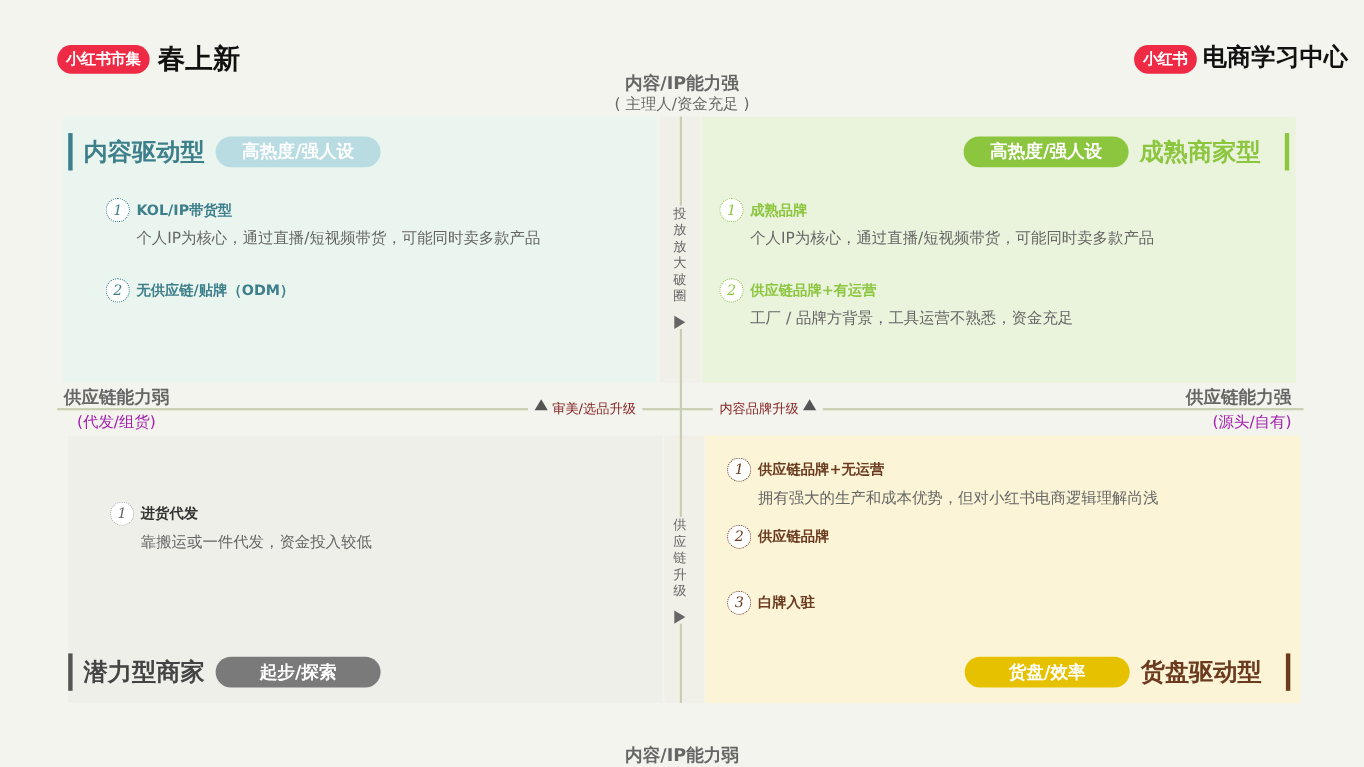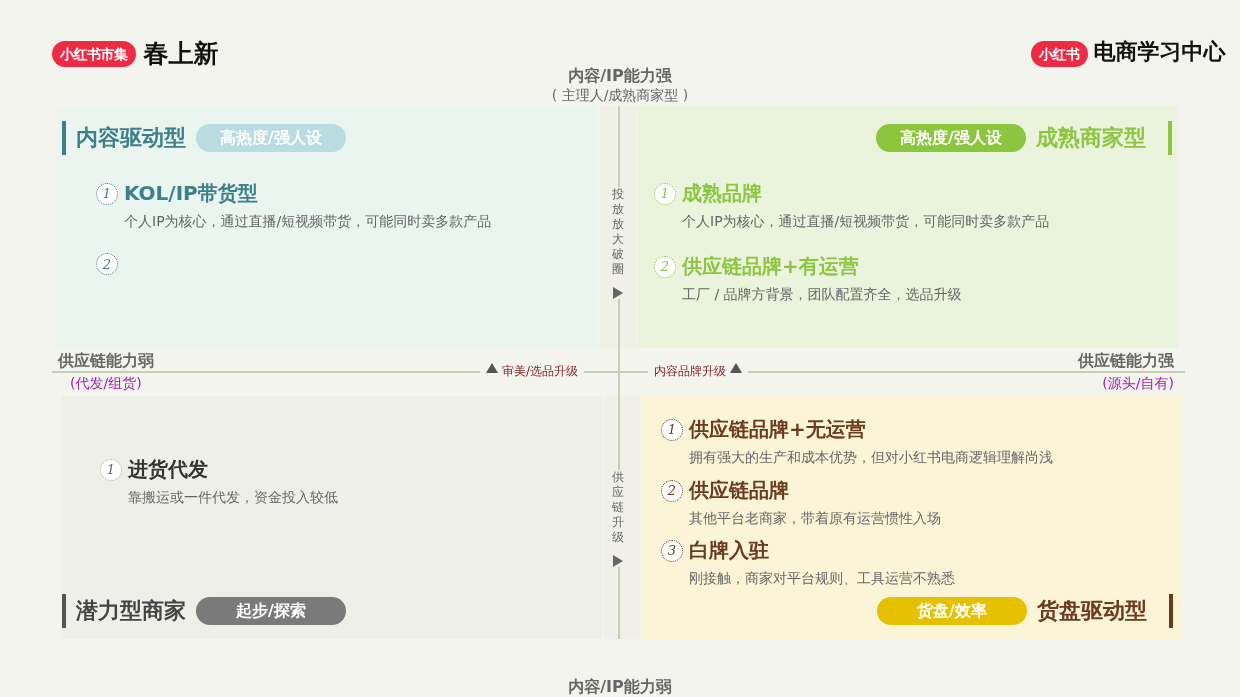--- a/index.html
+++ b/index.html
@@ -126,7 +126,7 @@
 
 <div class="abs axis-top">
   <div class="main">内容/IP能力强</div>
-  <div class="sub">( 主理人/成熟商家型 )</div>
+  <div class="sub">( 主理人/资金充足 )</div>
 </div>
 
 <div class="quad q-tl"></div>

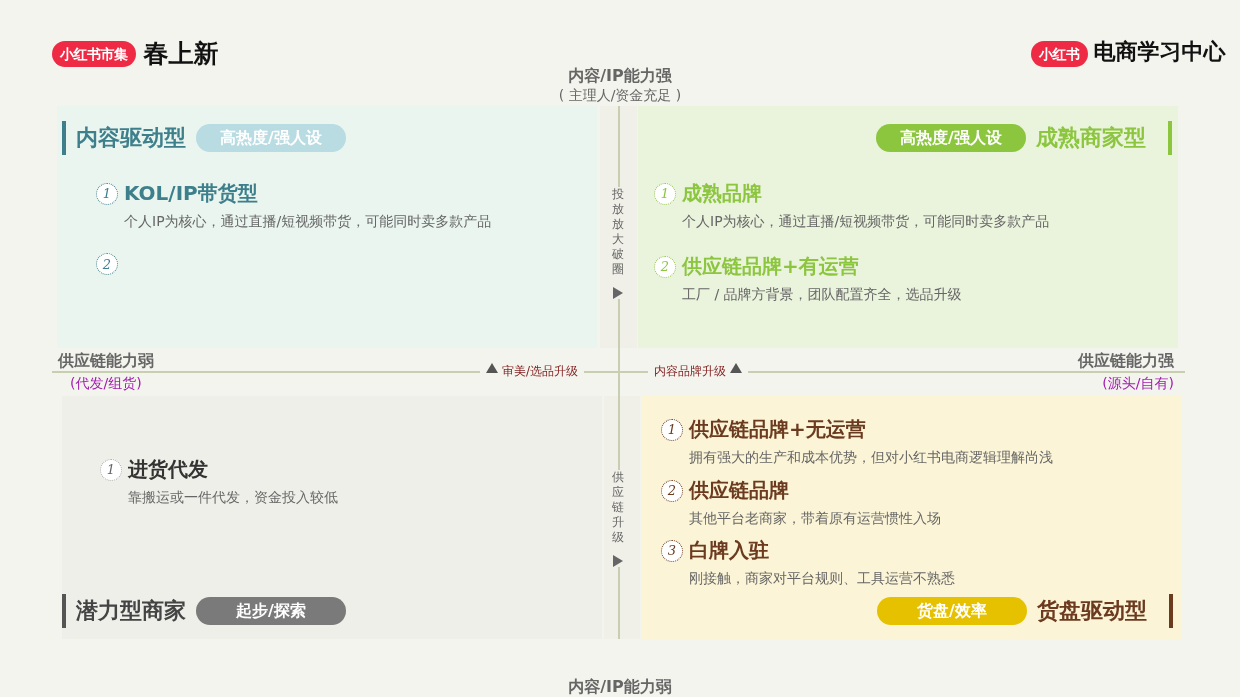--- a/index.html
+++ b/index.html
@@ -82,7 +82,7 @@
     font-style: italic; font-size: 13px; color: #666;
     display: flex; align-items: center; justify-content: center; font-family: "DejaVu Serif", serif;
   }
-  .item .ttl { font-size: 20px; font-weight: bold; }
+  .item .ttl { font-size: 13px; font-weight: bold; }
   .item .desc { font-size: 14px; color: #666; margin-left: 28px; margin-top: 6px; }
 
   .c-teal { color: #3e7f8c; }

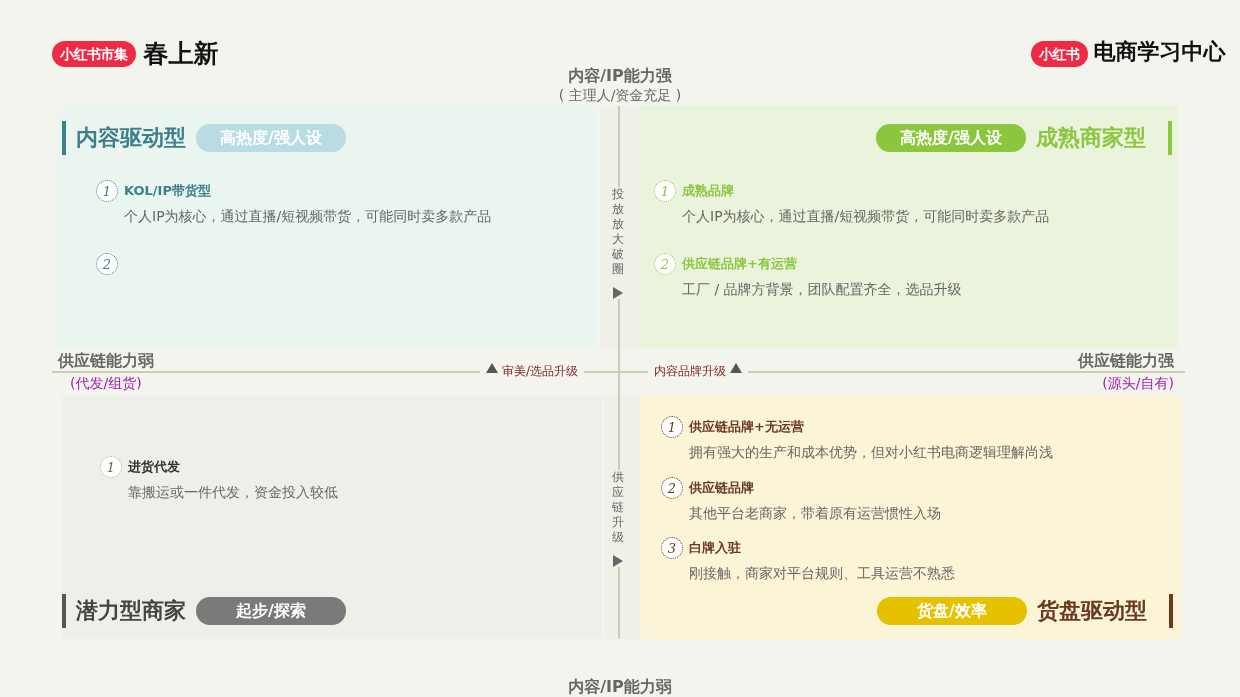--- a/index.html
+++ b/index.html
@@ -191,6 +191,7 @@
 <div class="item" style="left:96px; top:253px;">
   <div class="row">
       <span class="num teal">2</span>
+  <span class="ttl c-teal">无供应链/贴牌（ODM）</span>
     </div>
 </div>
 

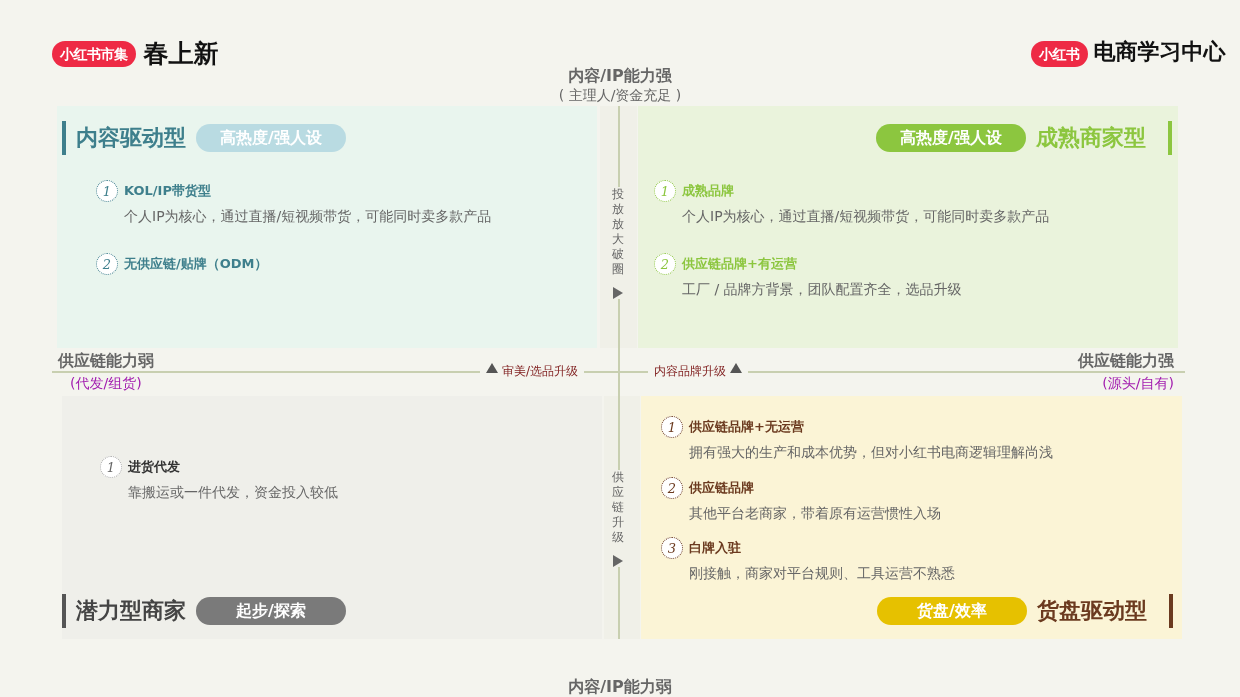--- a/index.html
+++ b/index.html
@@ -213,7 +213,7 @@
       <span class="num green">2</span>
   <span class="ttl c-green">供应链品牌+有运营</span>
     </div>
-  <div class="desc">工厂 / 品牌方背景，团队配置齐全，选品升级</div>
+  <div class="desc">工厂 / 品牌方背景，工具运营不熟悉，资金充足</div>
 </div>
 
 <div class="item" style="left:100px; top:456px;">

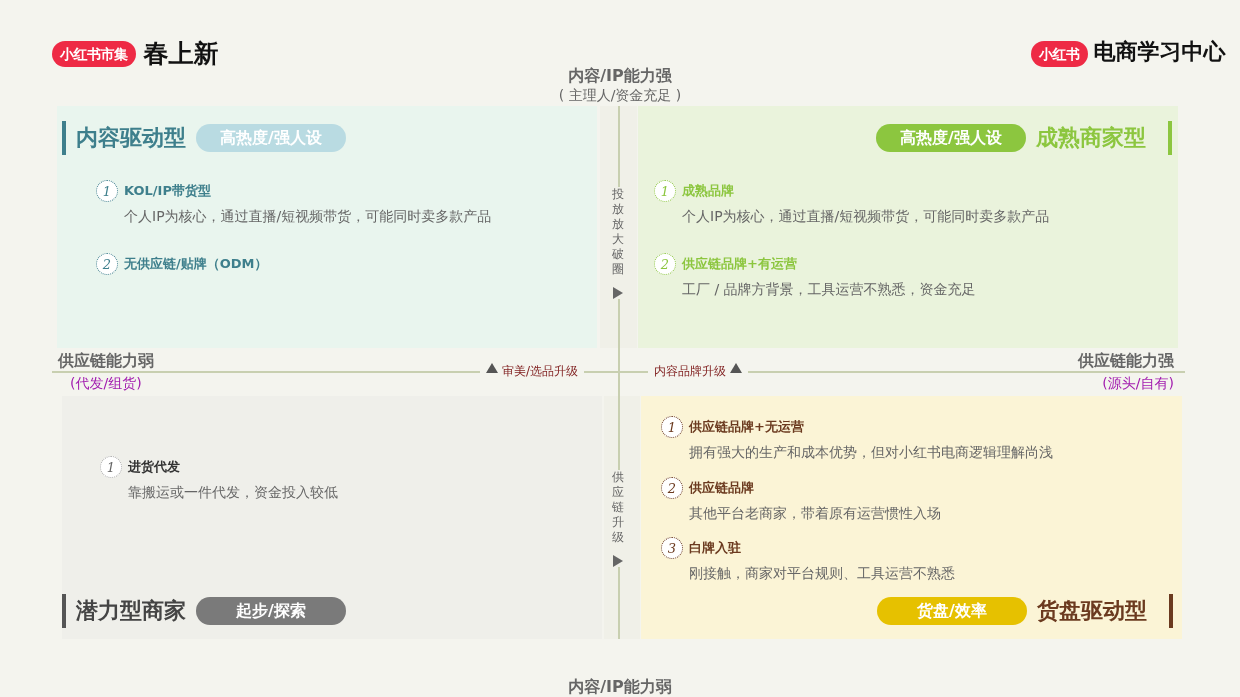--- a/index.html
+++ b/index.html
@@ -242,7 +242,6 @@
       <span class="num brown">2</span>
   <span class="ttl c-brown">供应链品牌</span>
     </div>
-  <div class="desc">其他平台老商家，带着原有运营惯性入场</div>
 </div>
 <div class="item" style="left:661px; top:537px;">
   <div class="row">

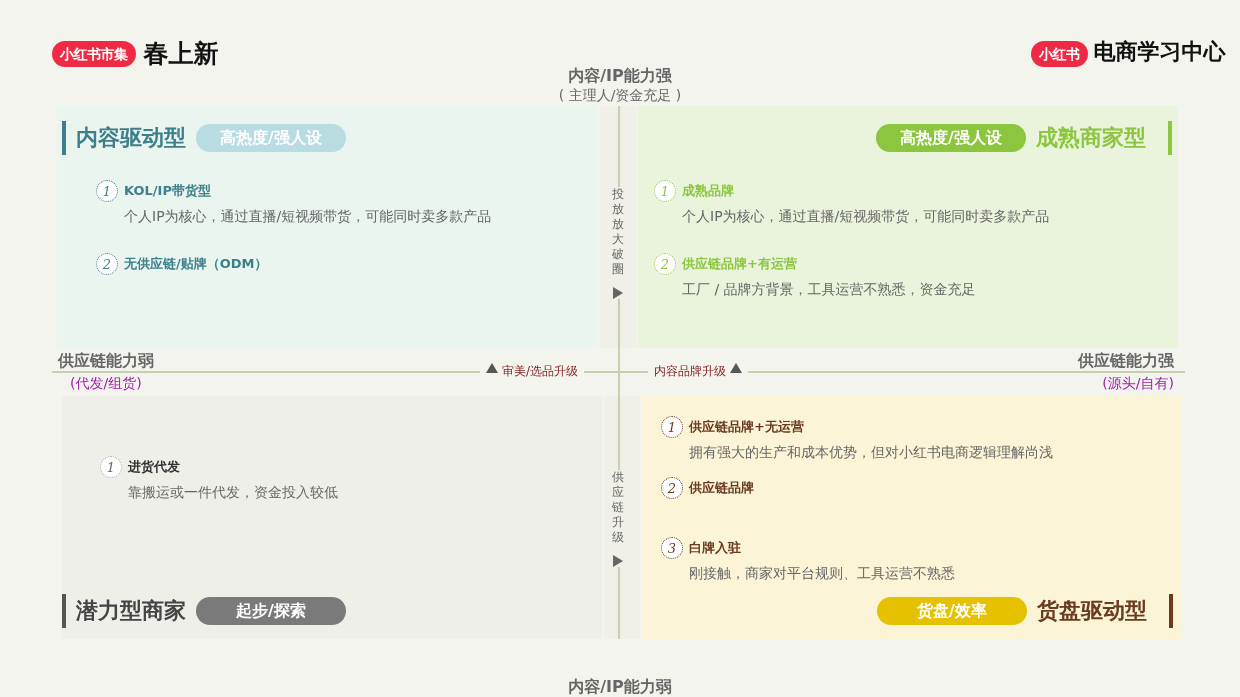--- a/index.html
+++ b/index.html
@@ -248,7 +248,6 @@
       <span class="num brown">3</span>
   <span class="ttl c-brown">白牌入驻</span>
     </div>
-  <div class="desc">刚接触，商家对平台规则、工具运营不熟悉</div>
 </div>
 
 <div class="abs qhead head-br">

